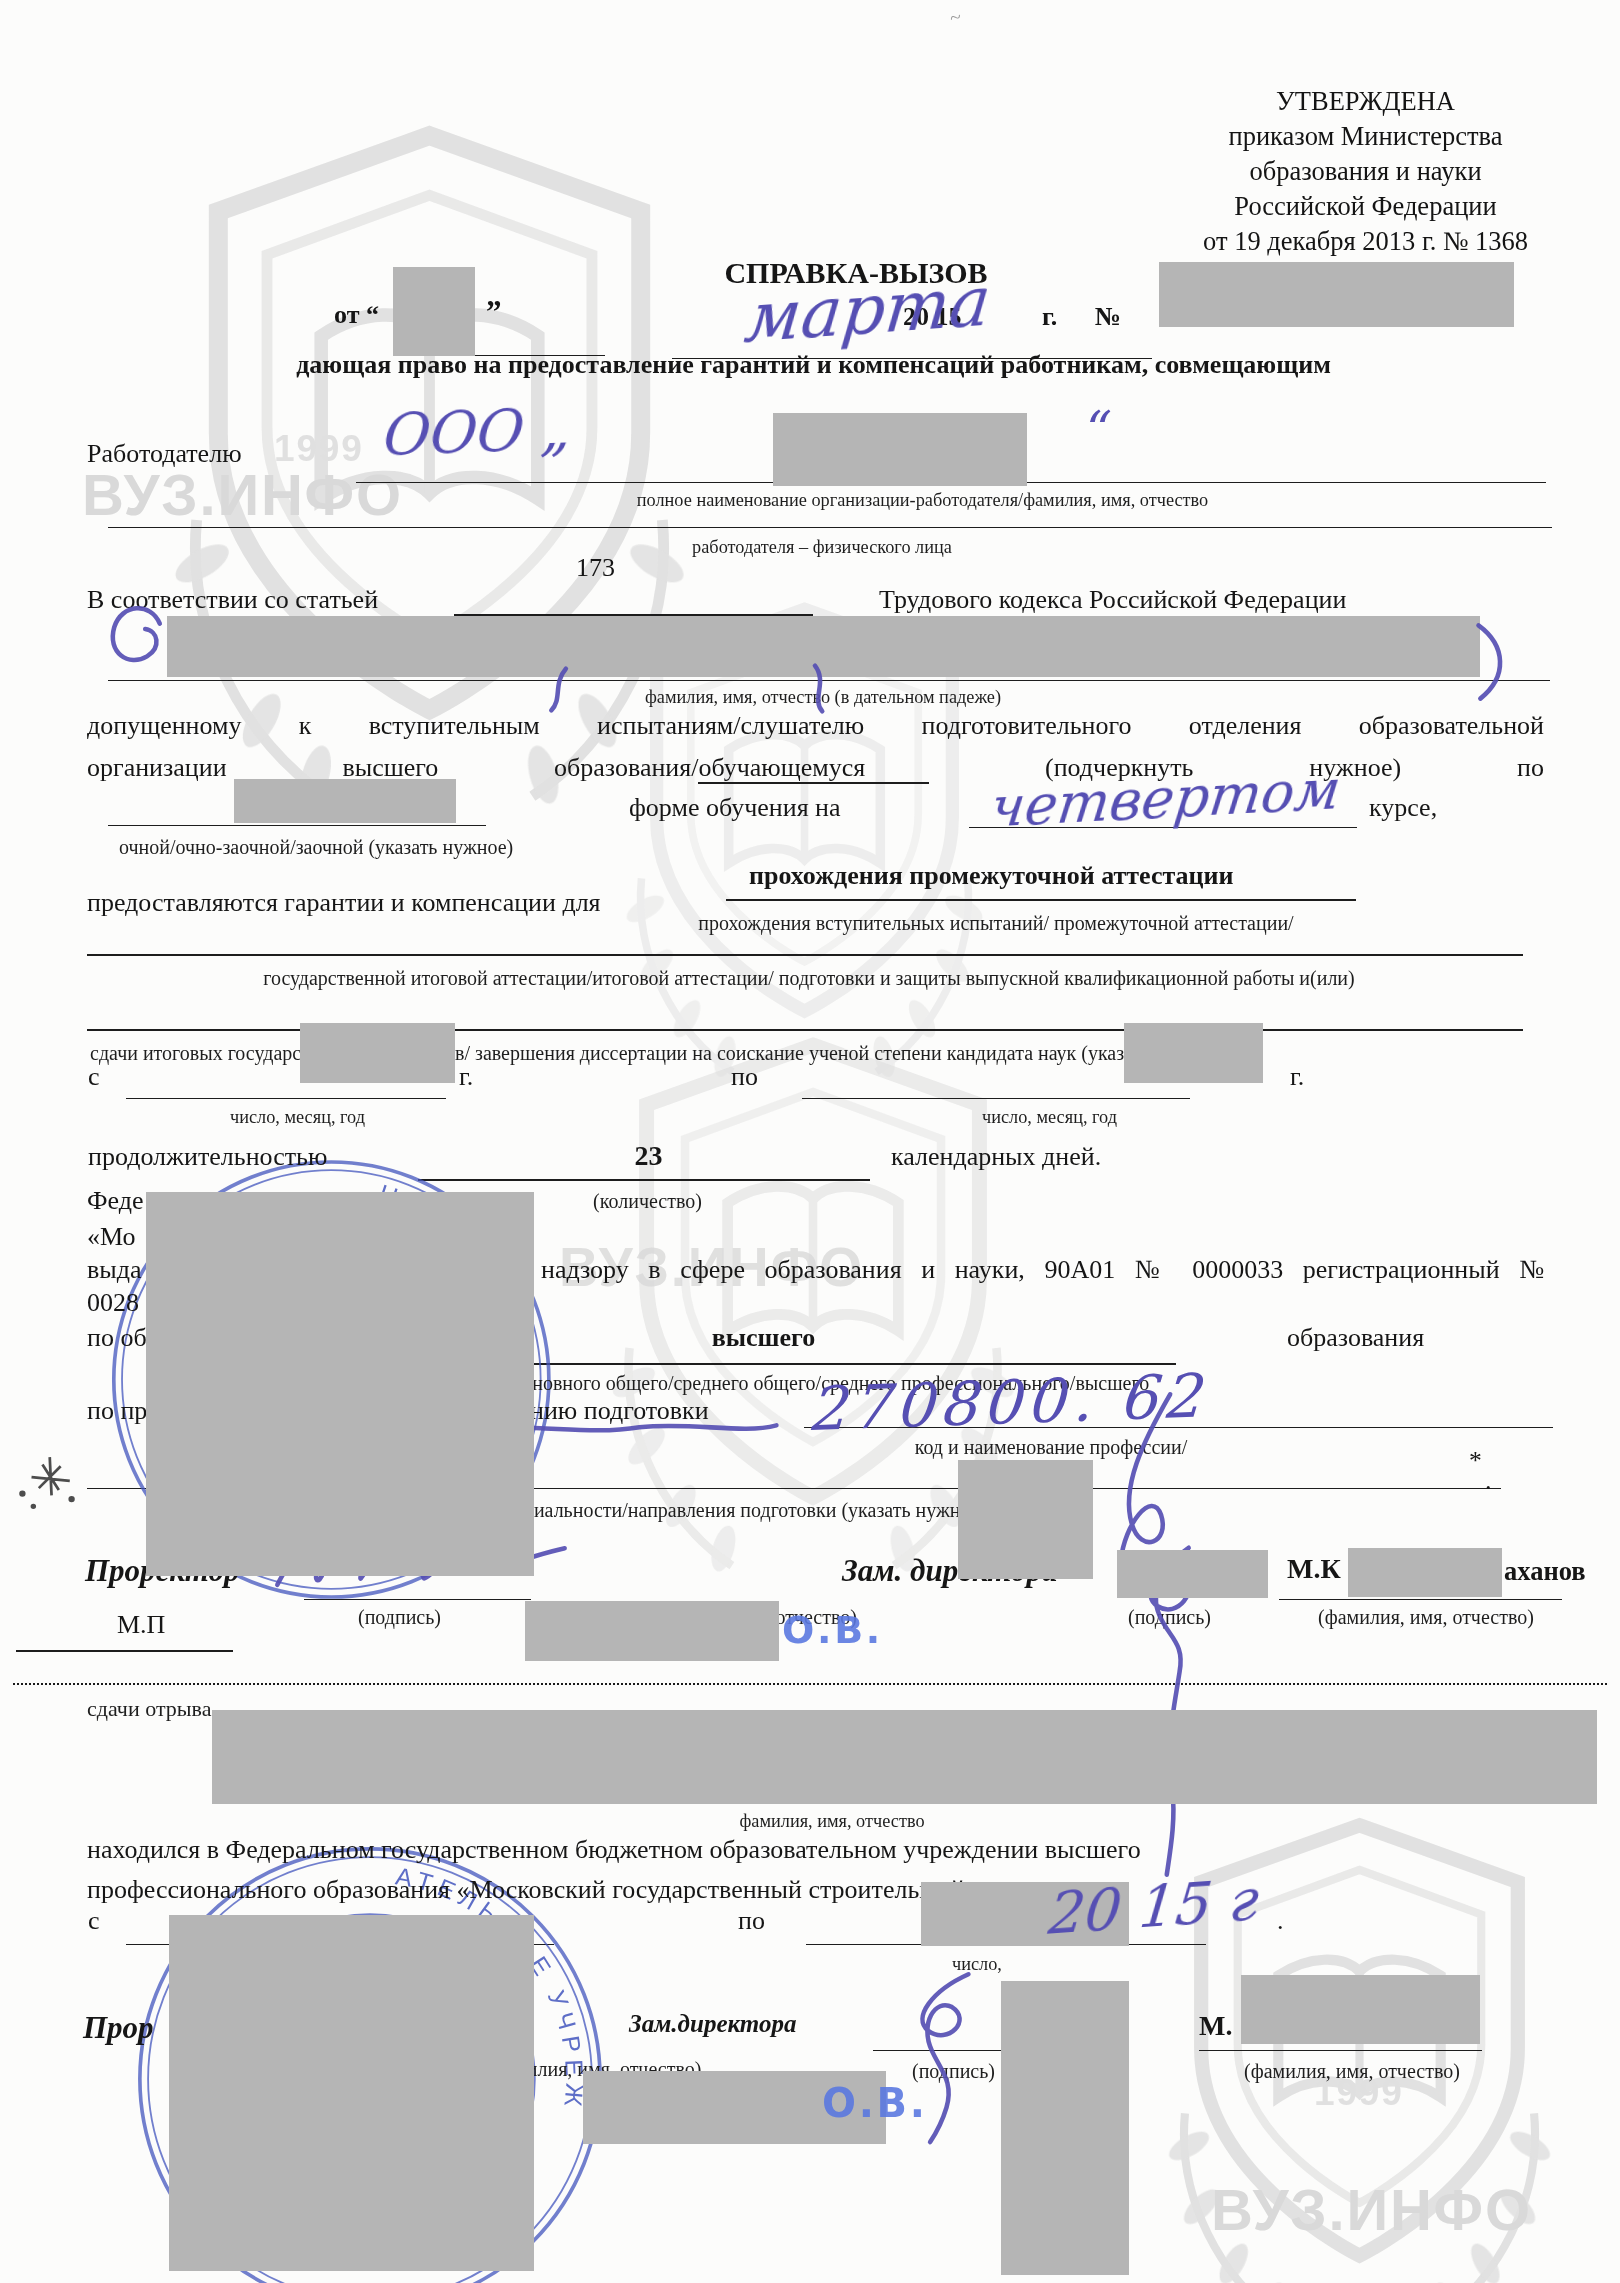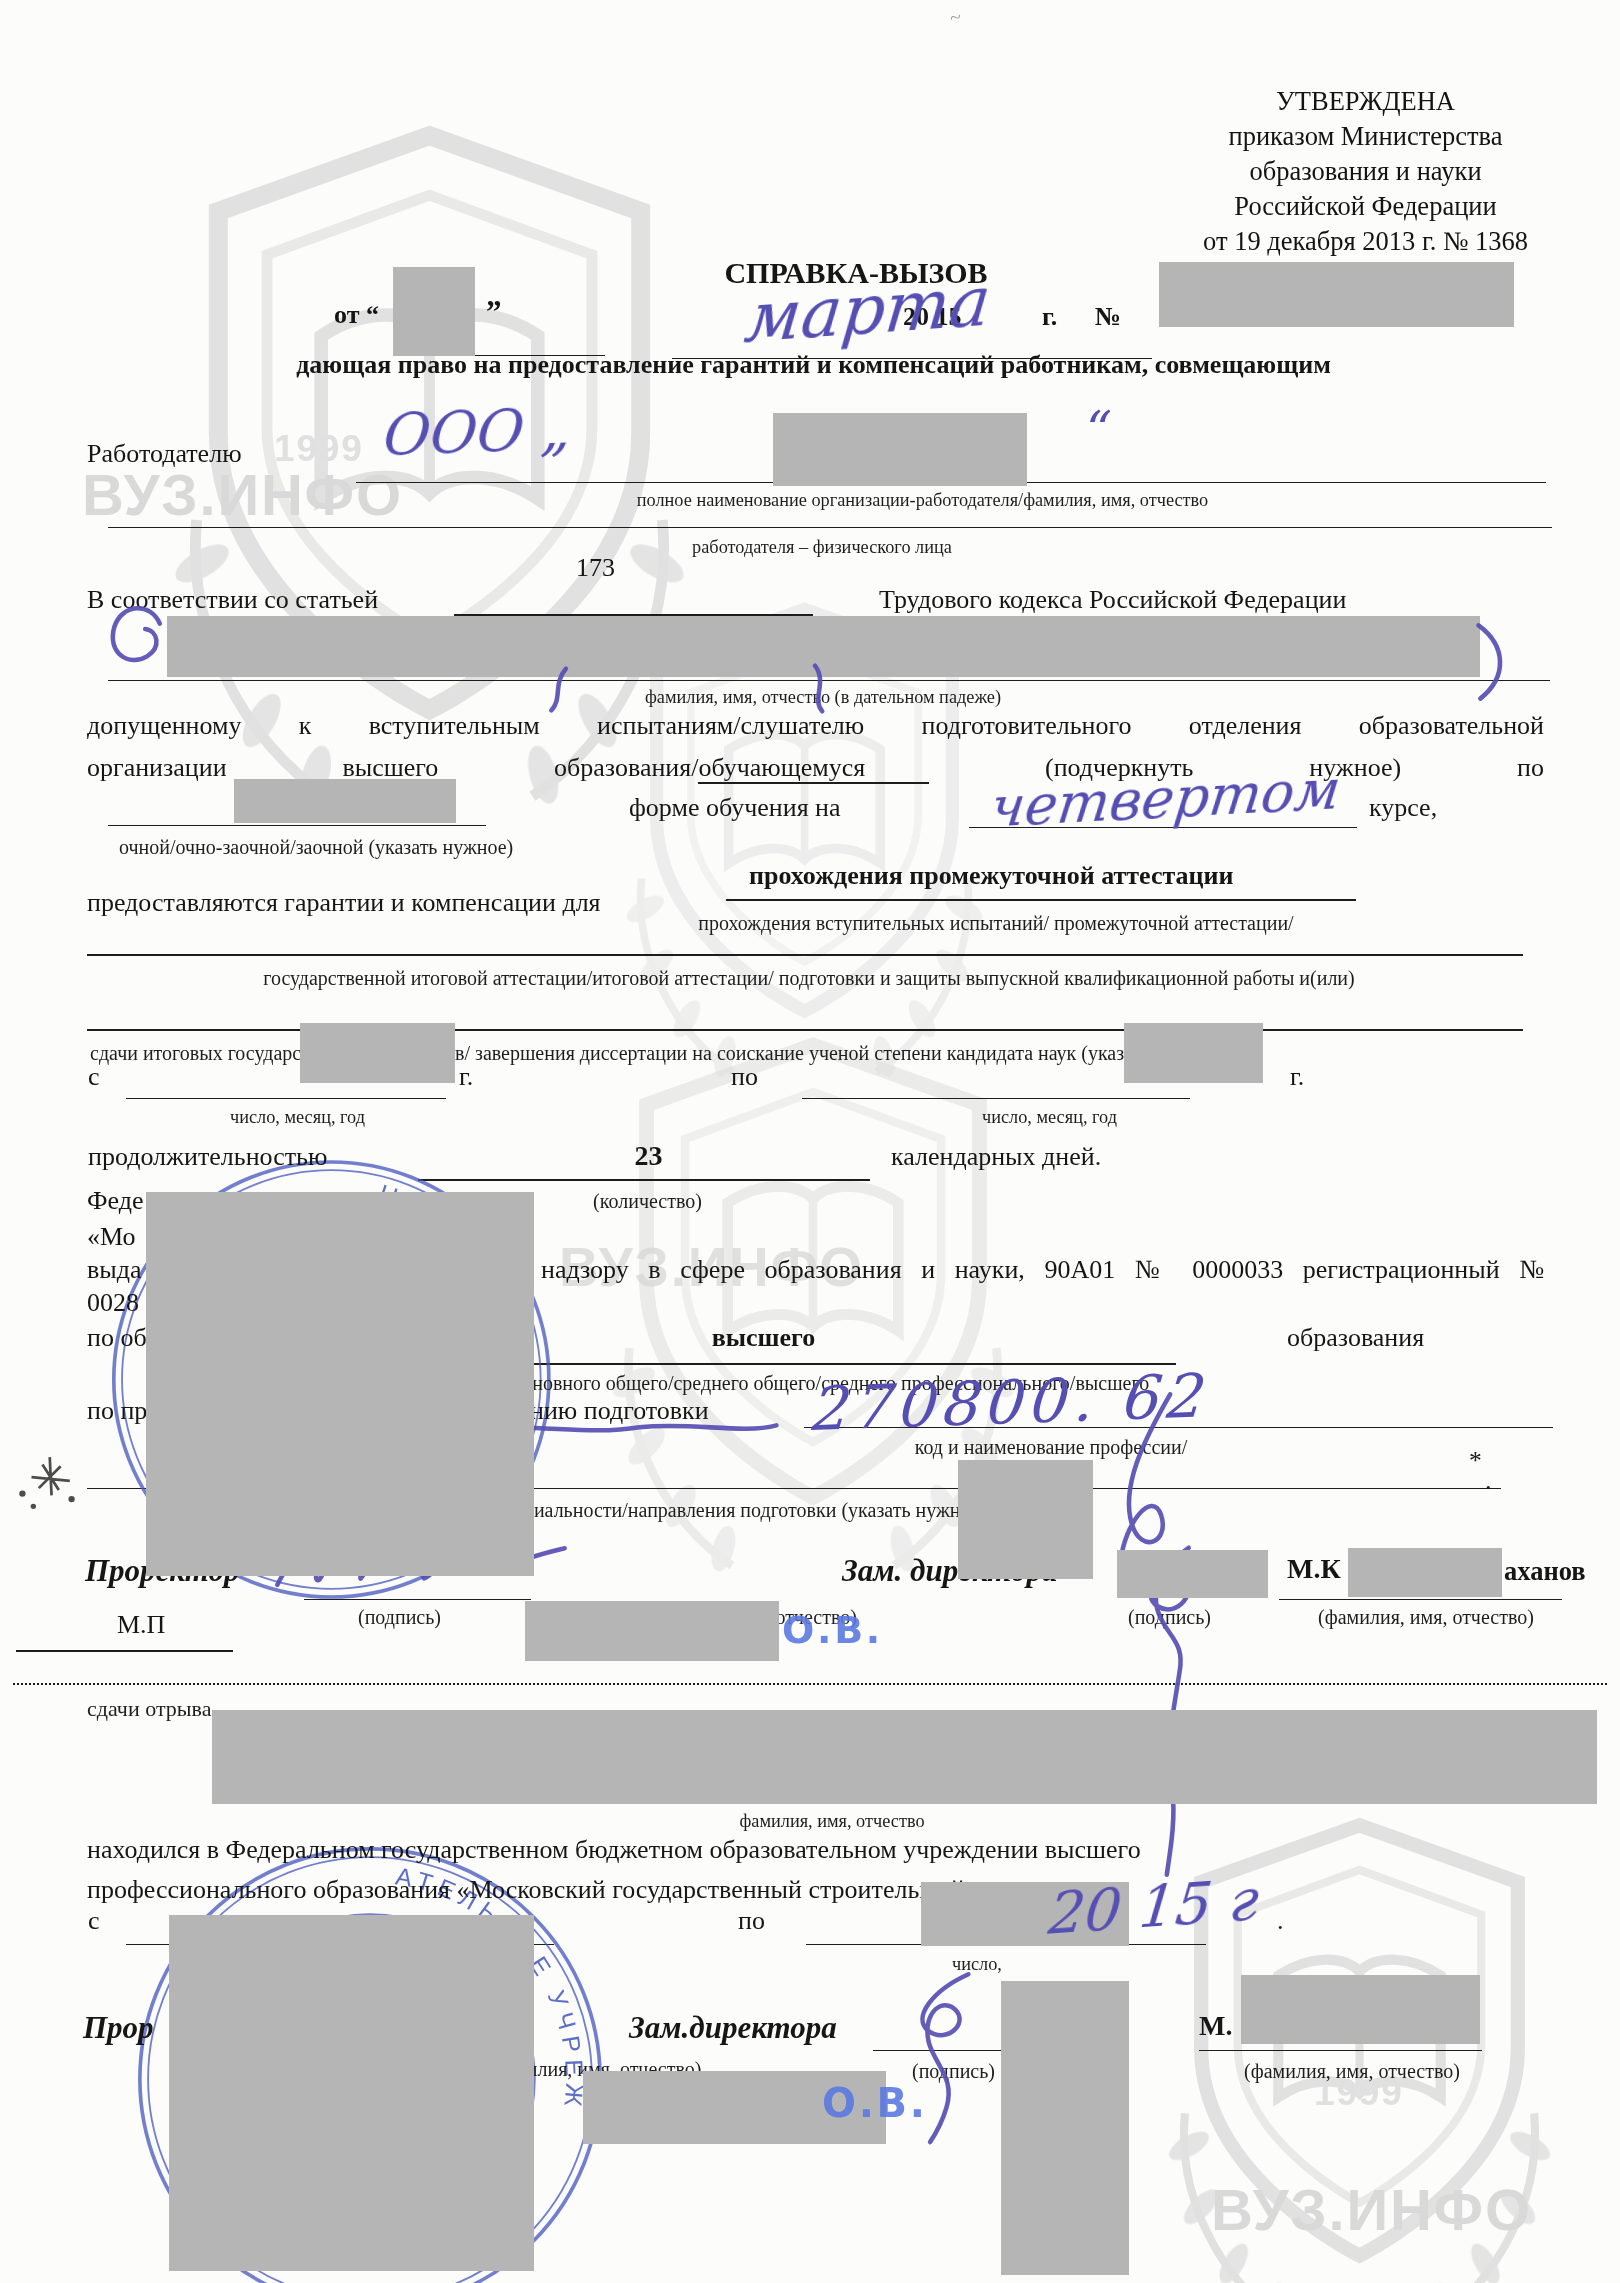--- a/index.html
+++ b/index.html
@@ -303,7 +303,7 @@
   <div class="box" style="left:583px;top:2071px;width:303px;height:73px;"></div>
   <div class="ov" style="left:822px;top:2080px;font-size:40px;">О.В.</div>
 
-  <div class="t b i z2" style="left:629px;top:2010px;font-size:31px;">Зам.директора</div>
+  <div class="t b i z2" style="left:629px;top:2010px;font-size:25px;">Зам.директора</div>
   <svg class="sig" style="left:859px;top:1963px;" width="155" height="183" viewBox="0 0 170 200">
       <path d="M120 12 C80 30 58 60 76 74 C98 90 124 62 102 48 C84 38 66 66 80 96 C90 118 104 130 96 158 C90 178 82 190 78 196"></path>
     </svg>

